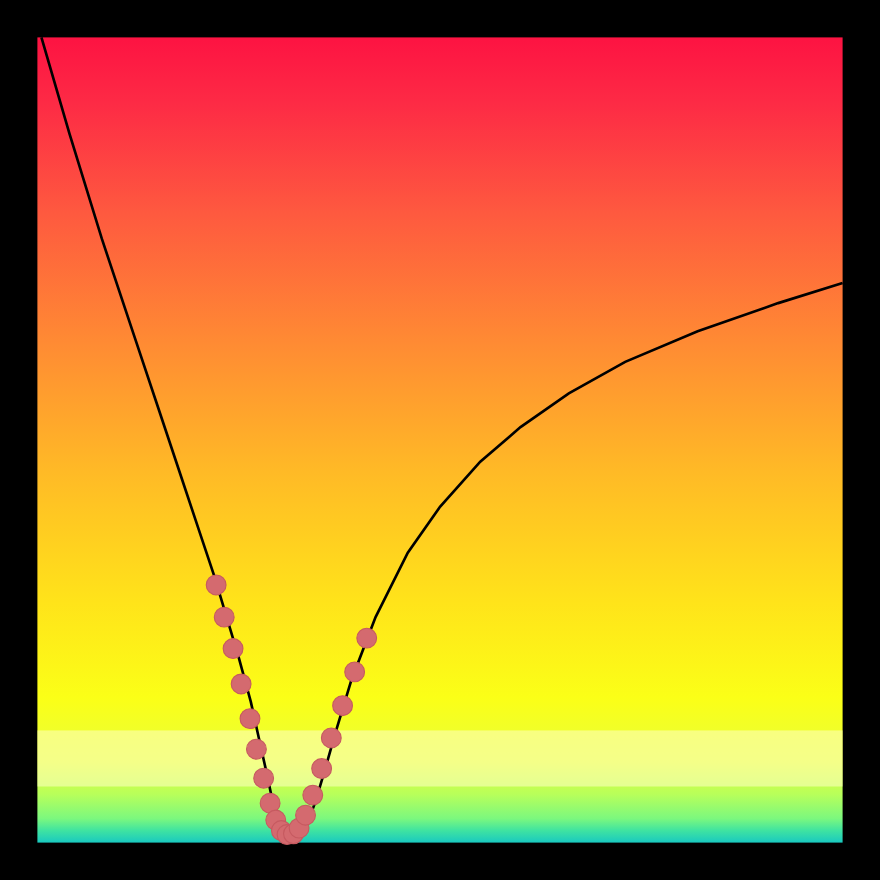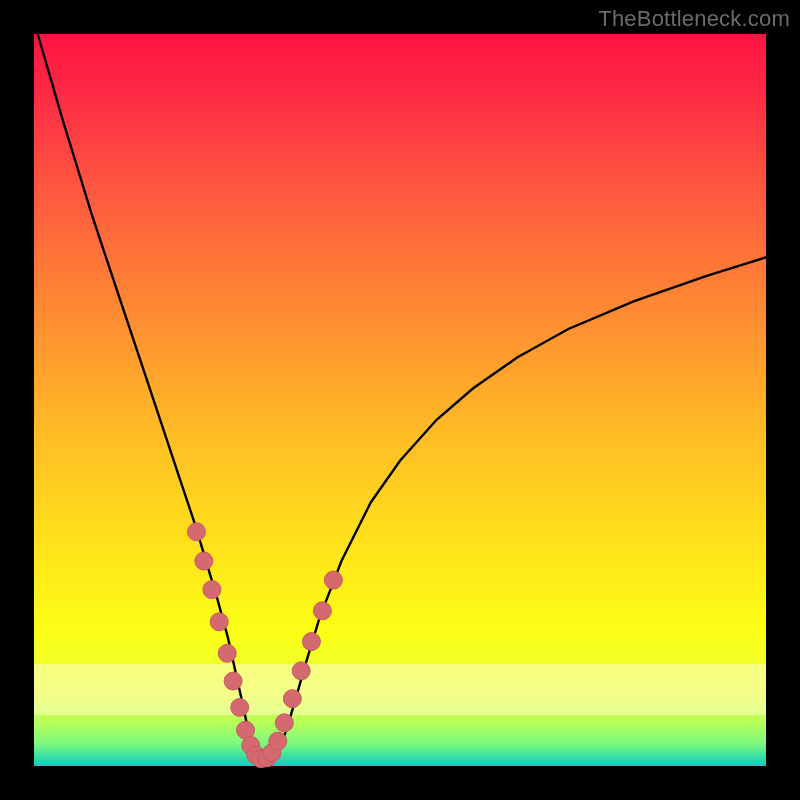--- a/index.html
+++ b/index.html
@@ -99,7 +99,6 @@
         </g>
     </svg>
   </div>
-  <div class="watermark">TheBottleneck.com</div>
 </div>
 
 </body></html>

